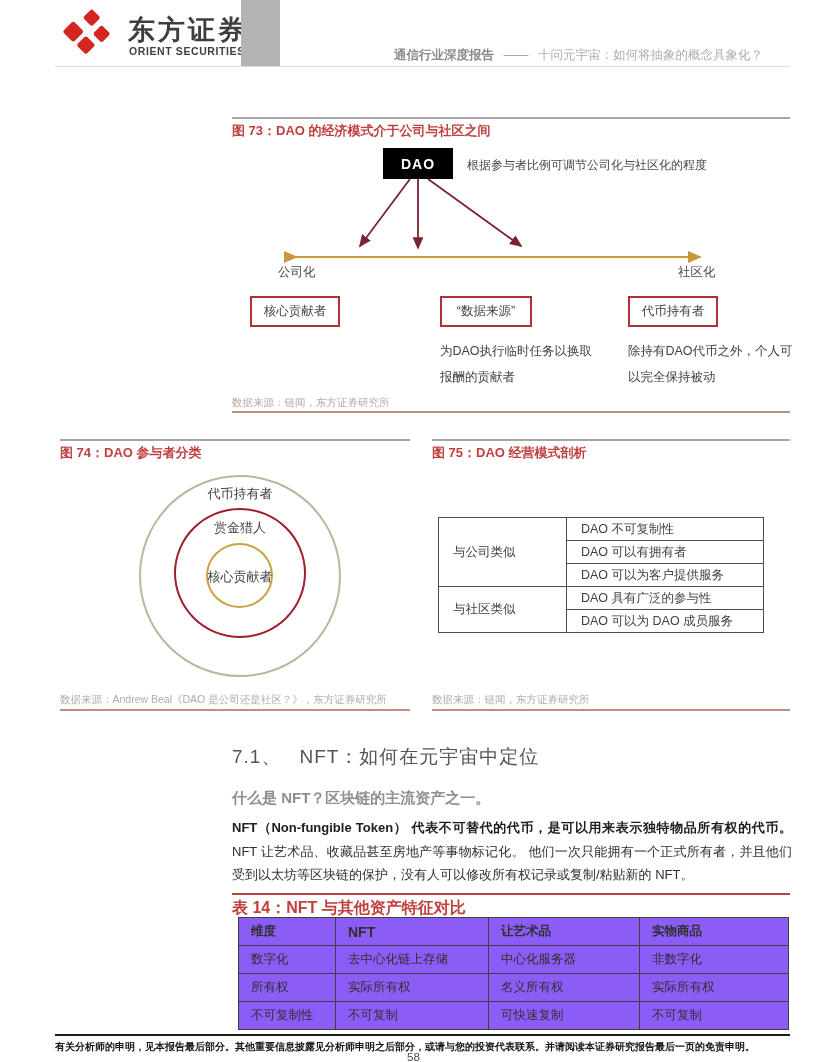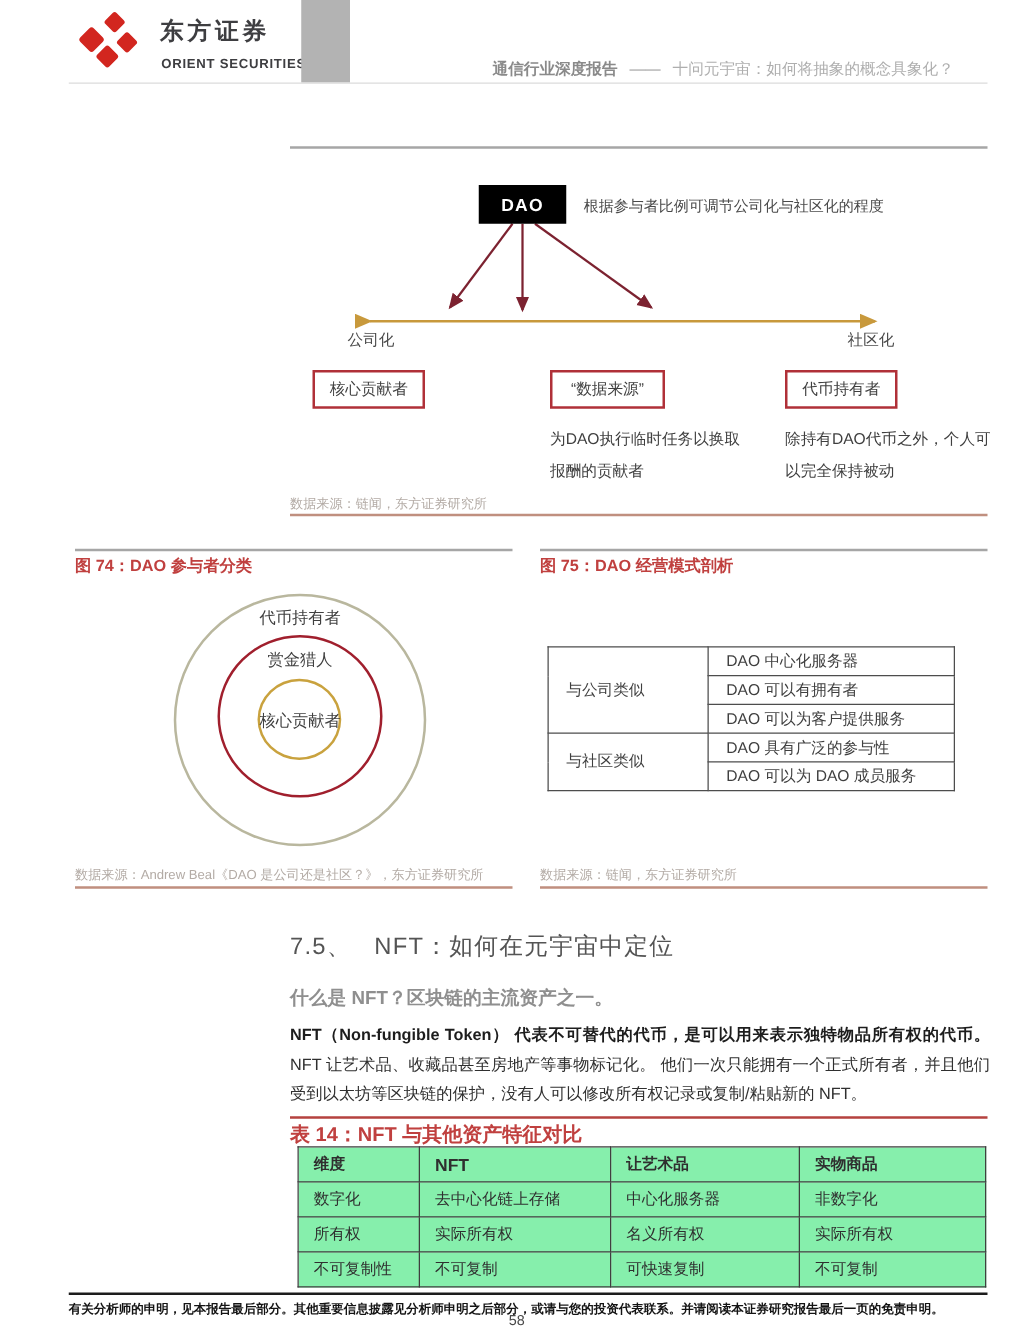--- a/index.html
+++ b/index.html
@@ -9,7 +9,7 @@
   .abs { position:absolute; }
 
   
-  .logo-cn { font-size:19px; font-weight:bold; color:#3e3e41; letter-spacing:3px; }
+  .logo-cn { font-size:27px; font-weight:bold; color:#3e3e41; letter-spacing:3px; }
   .logo-en { font-size:10.5px; font-weight:bold; color:#3e3e41; letter-spacing:0.6px; }
   .hdr-bar { background:#b3b3b3; }
   .hdr-title { font-size:12.5px; white-space:nowrap;text-align:center; }

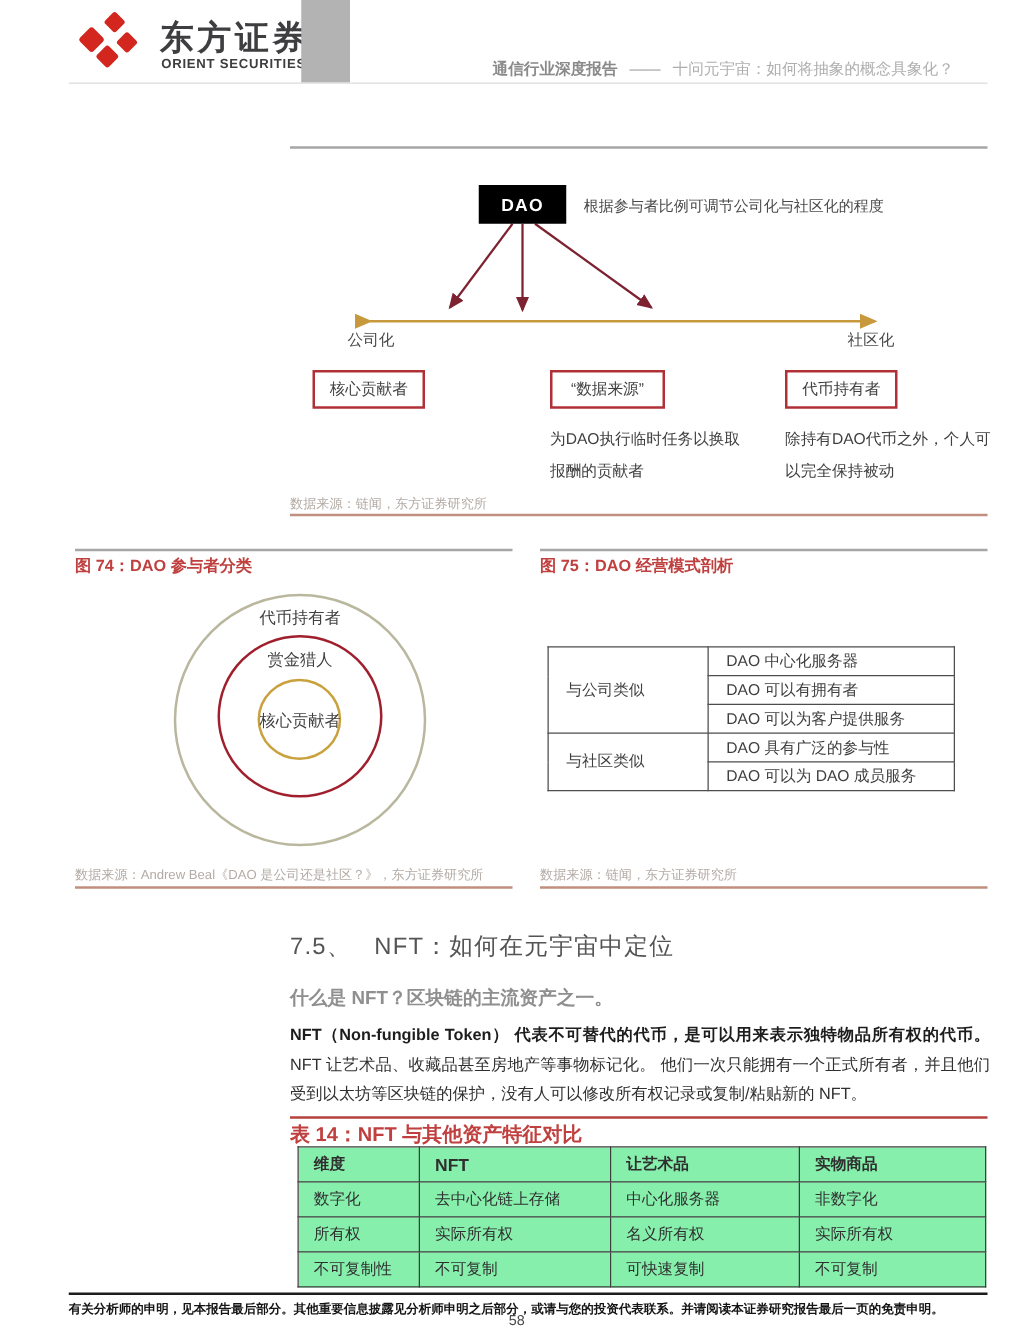--- a/index.html
+++ b/index.html
@@ -92,6 +92,7 @@
   <div class="abs hdr-rule" style="left:55px; top:66px; width:735px;"></div>
 
   <div class="abs fig-rule" style="left:232px; top:117px; width:558px;"></div>
+  <div class="abs fig-title" style="left:232px; top:122px;">图 73：DAO 的经济模式介于公司与社区之间</div>
 
   <svg class="abs" style="left:232px; top:140px;" width="558" height="150">
     <defs>

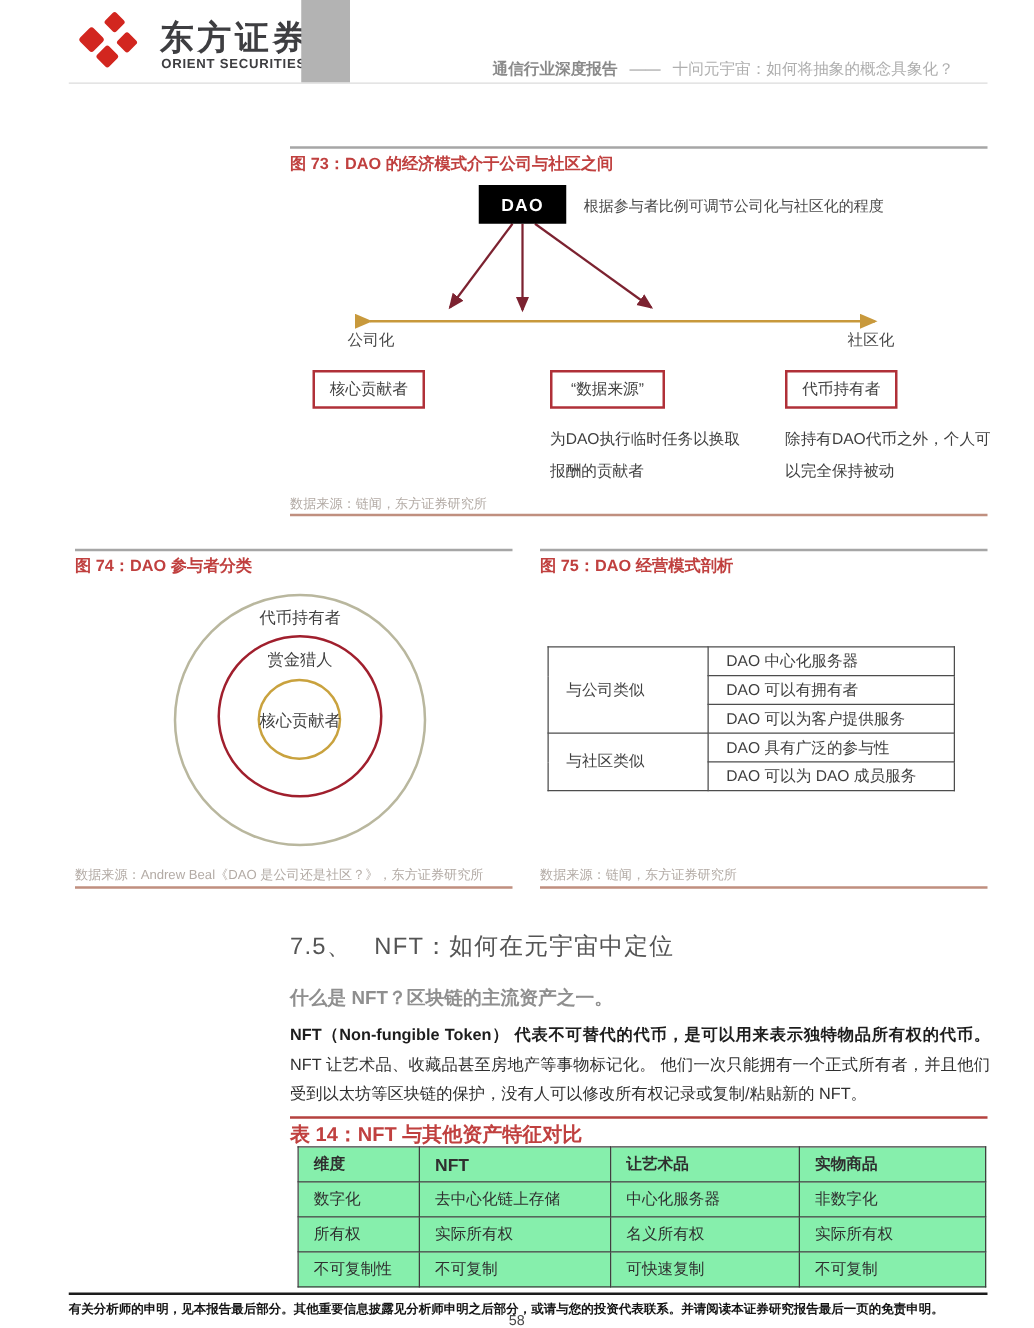--- a/index.html
+++ b/index.html
@@ -150,7 +150,7 @@
     <tbody>
         <tr>
       <td rowspan="3">与公司类似</td>
-      <td>DAO 中心化服务器</td>
+      <td>DAO 不可复制性</td>
     </tr>
     <tr>
           <td>DAO 可以有拥有者</td>

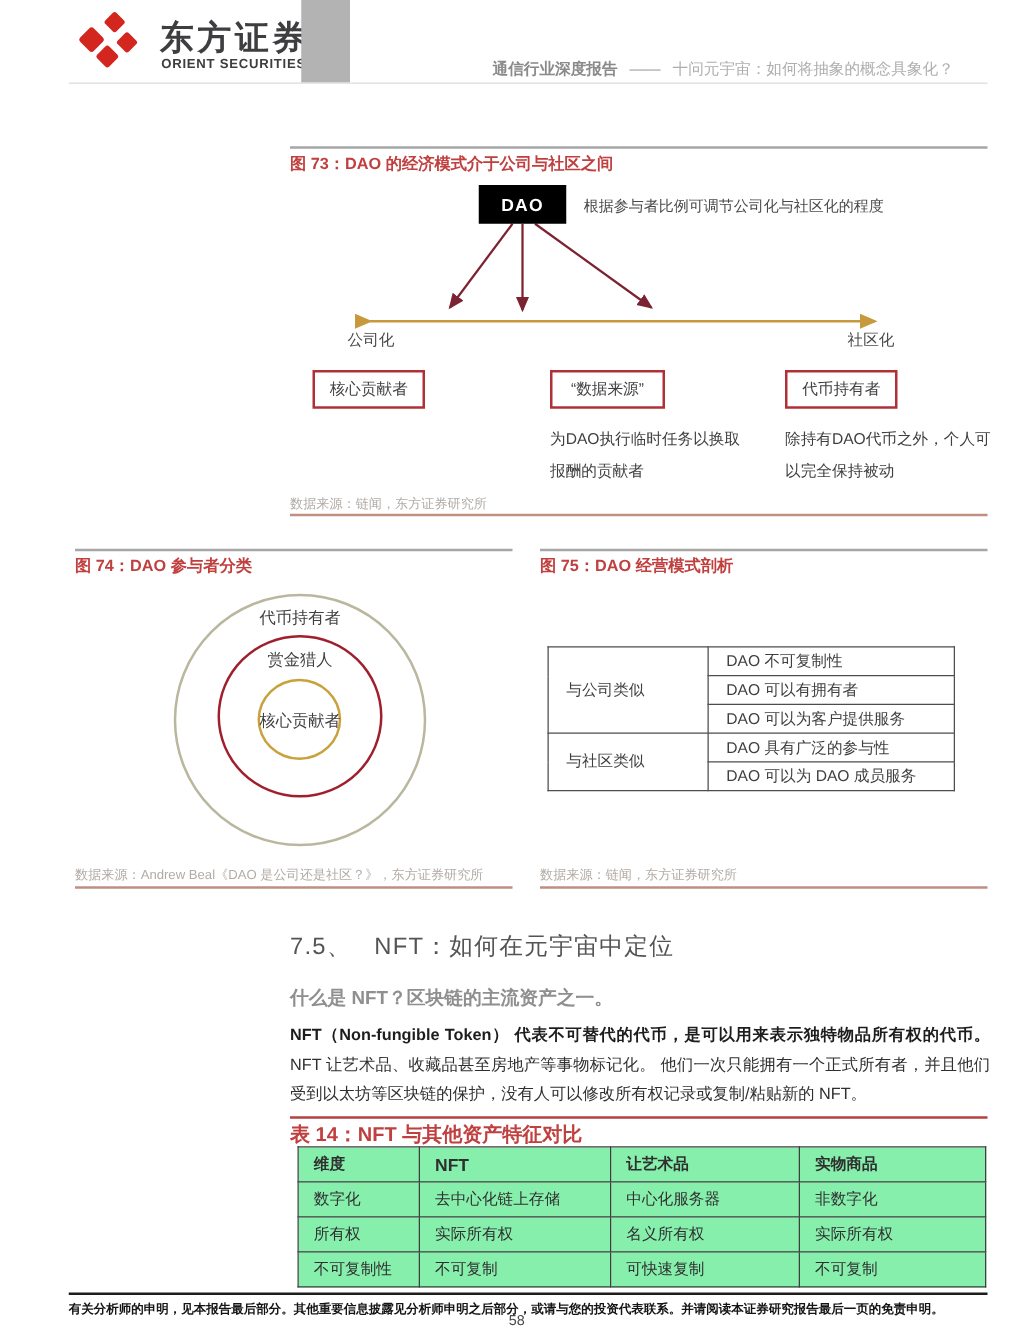--- a/index.html
+++ b/index.html
@@ -172,7 +172,7 @@
   <div class="abs src-rule" style="left:432px; top:709px; width:358px; height:2px;"></div>
 
   <div class="abs sec-head" style="left:232px; top:744px;">
-    <span class="sec-num">7.5、</span><span>NFT：如何在元宇宙中定位</span>
+    <span class="sec-num">7.1、</span><span>NFT：如何在元宇宙中定位</span>
   </div>
   <div class="abs sec-sub" style="left:232px; top:789px;">什么是 NFT？区块链的主流资产之一。</div>
   <div class="abs sec-para" style="left:232px; top:816px; width:560px;">

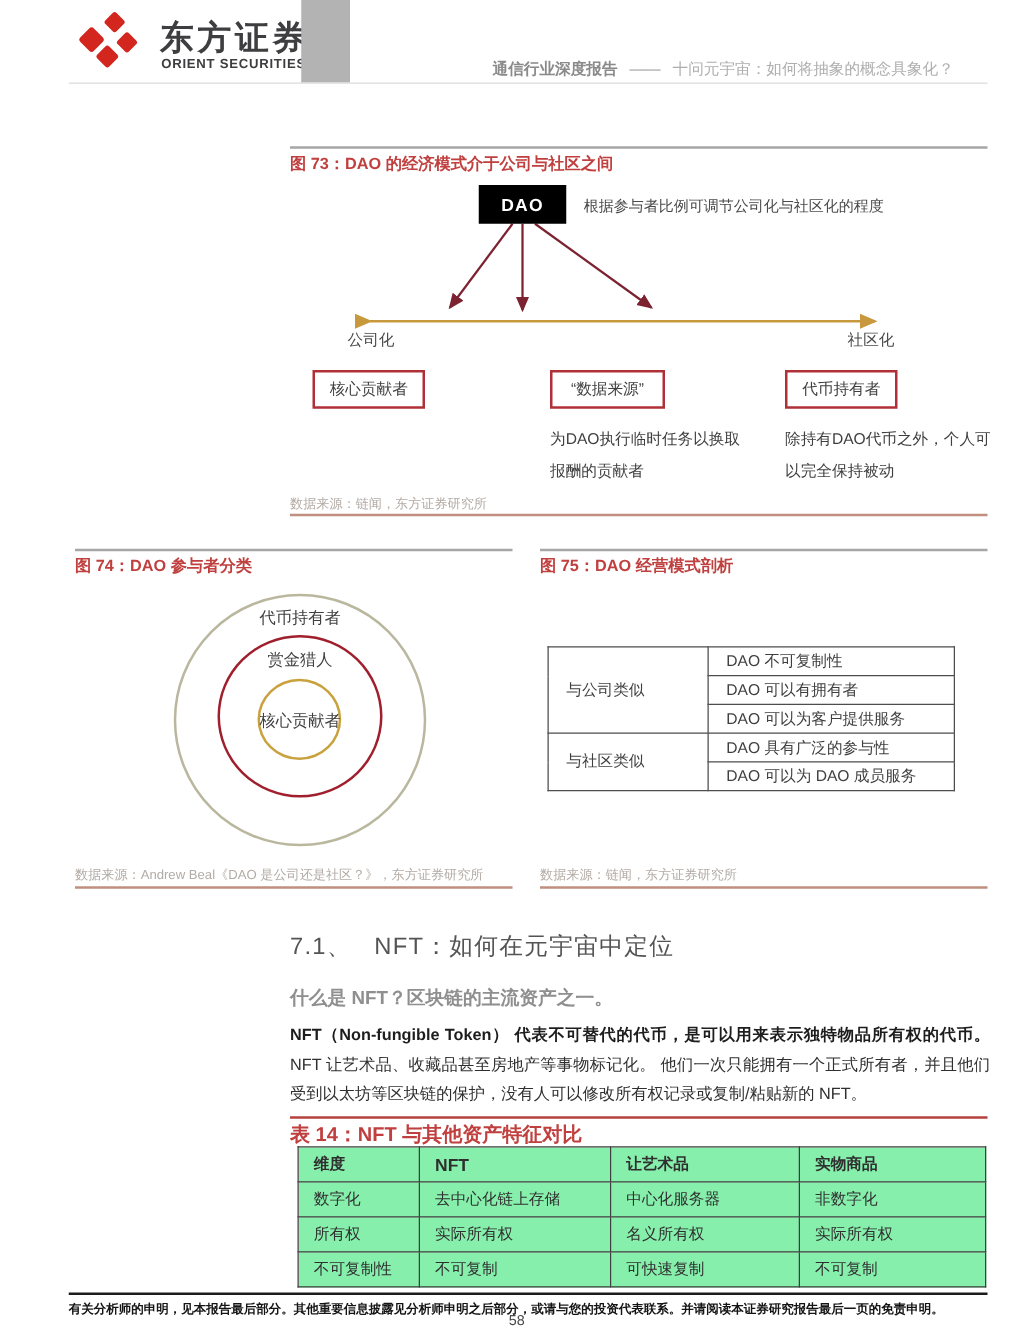--- a/index.html
+++ b/index.html
@@ -58,7 +58,7 @@
   .tbl-title { color:#c0403f; font-weight:bold; font-size:16px; white-space:nowrap; }
   table.t14 { border-collapse:collapse; table-layout:fixed; }
   table.t14 td, table.t14 th { border:1.5px solid #3f3f3f; font-size:12.5px; color:#2f2f2f;
-              height:28px; padding:0 0 0 12px; text-align:left; vertical-align:middle; background:#86efac; }
+              height:28px; padding:0 0 0 12px; text-align:left; vertical-align:middle; background:#8b5cf6; }
   table.t14 th { font-weight:bold; }
   table.t14 th.nft { font-size:14px; }
 

